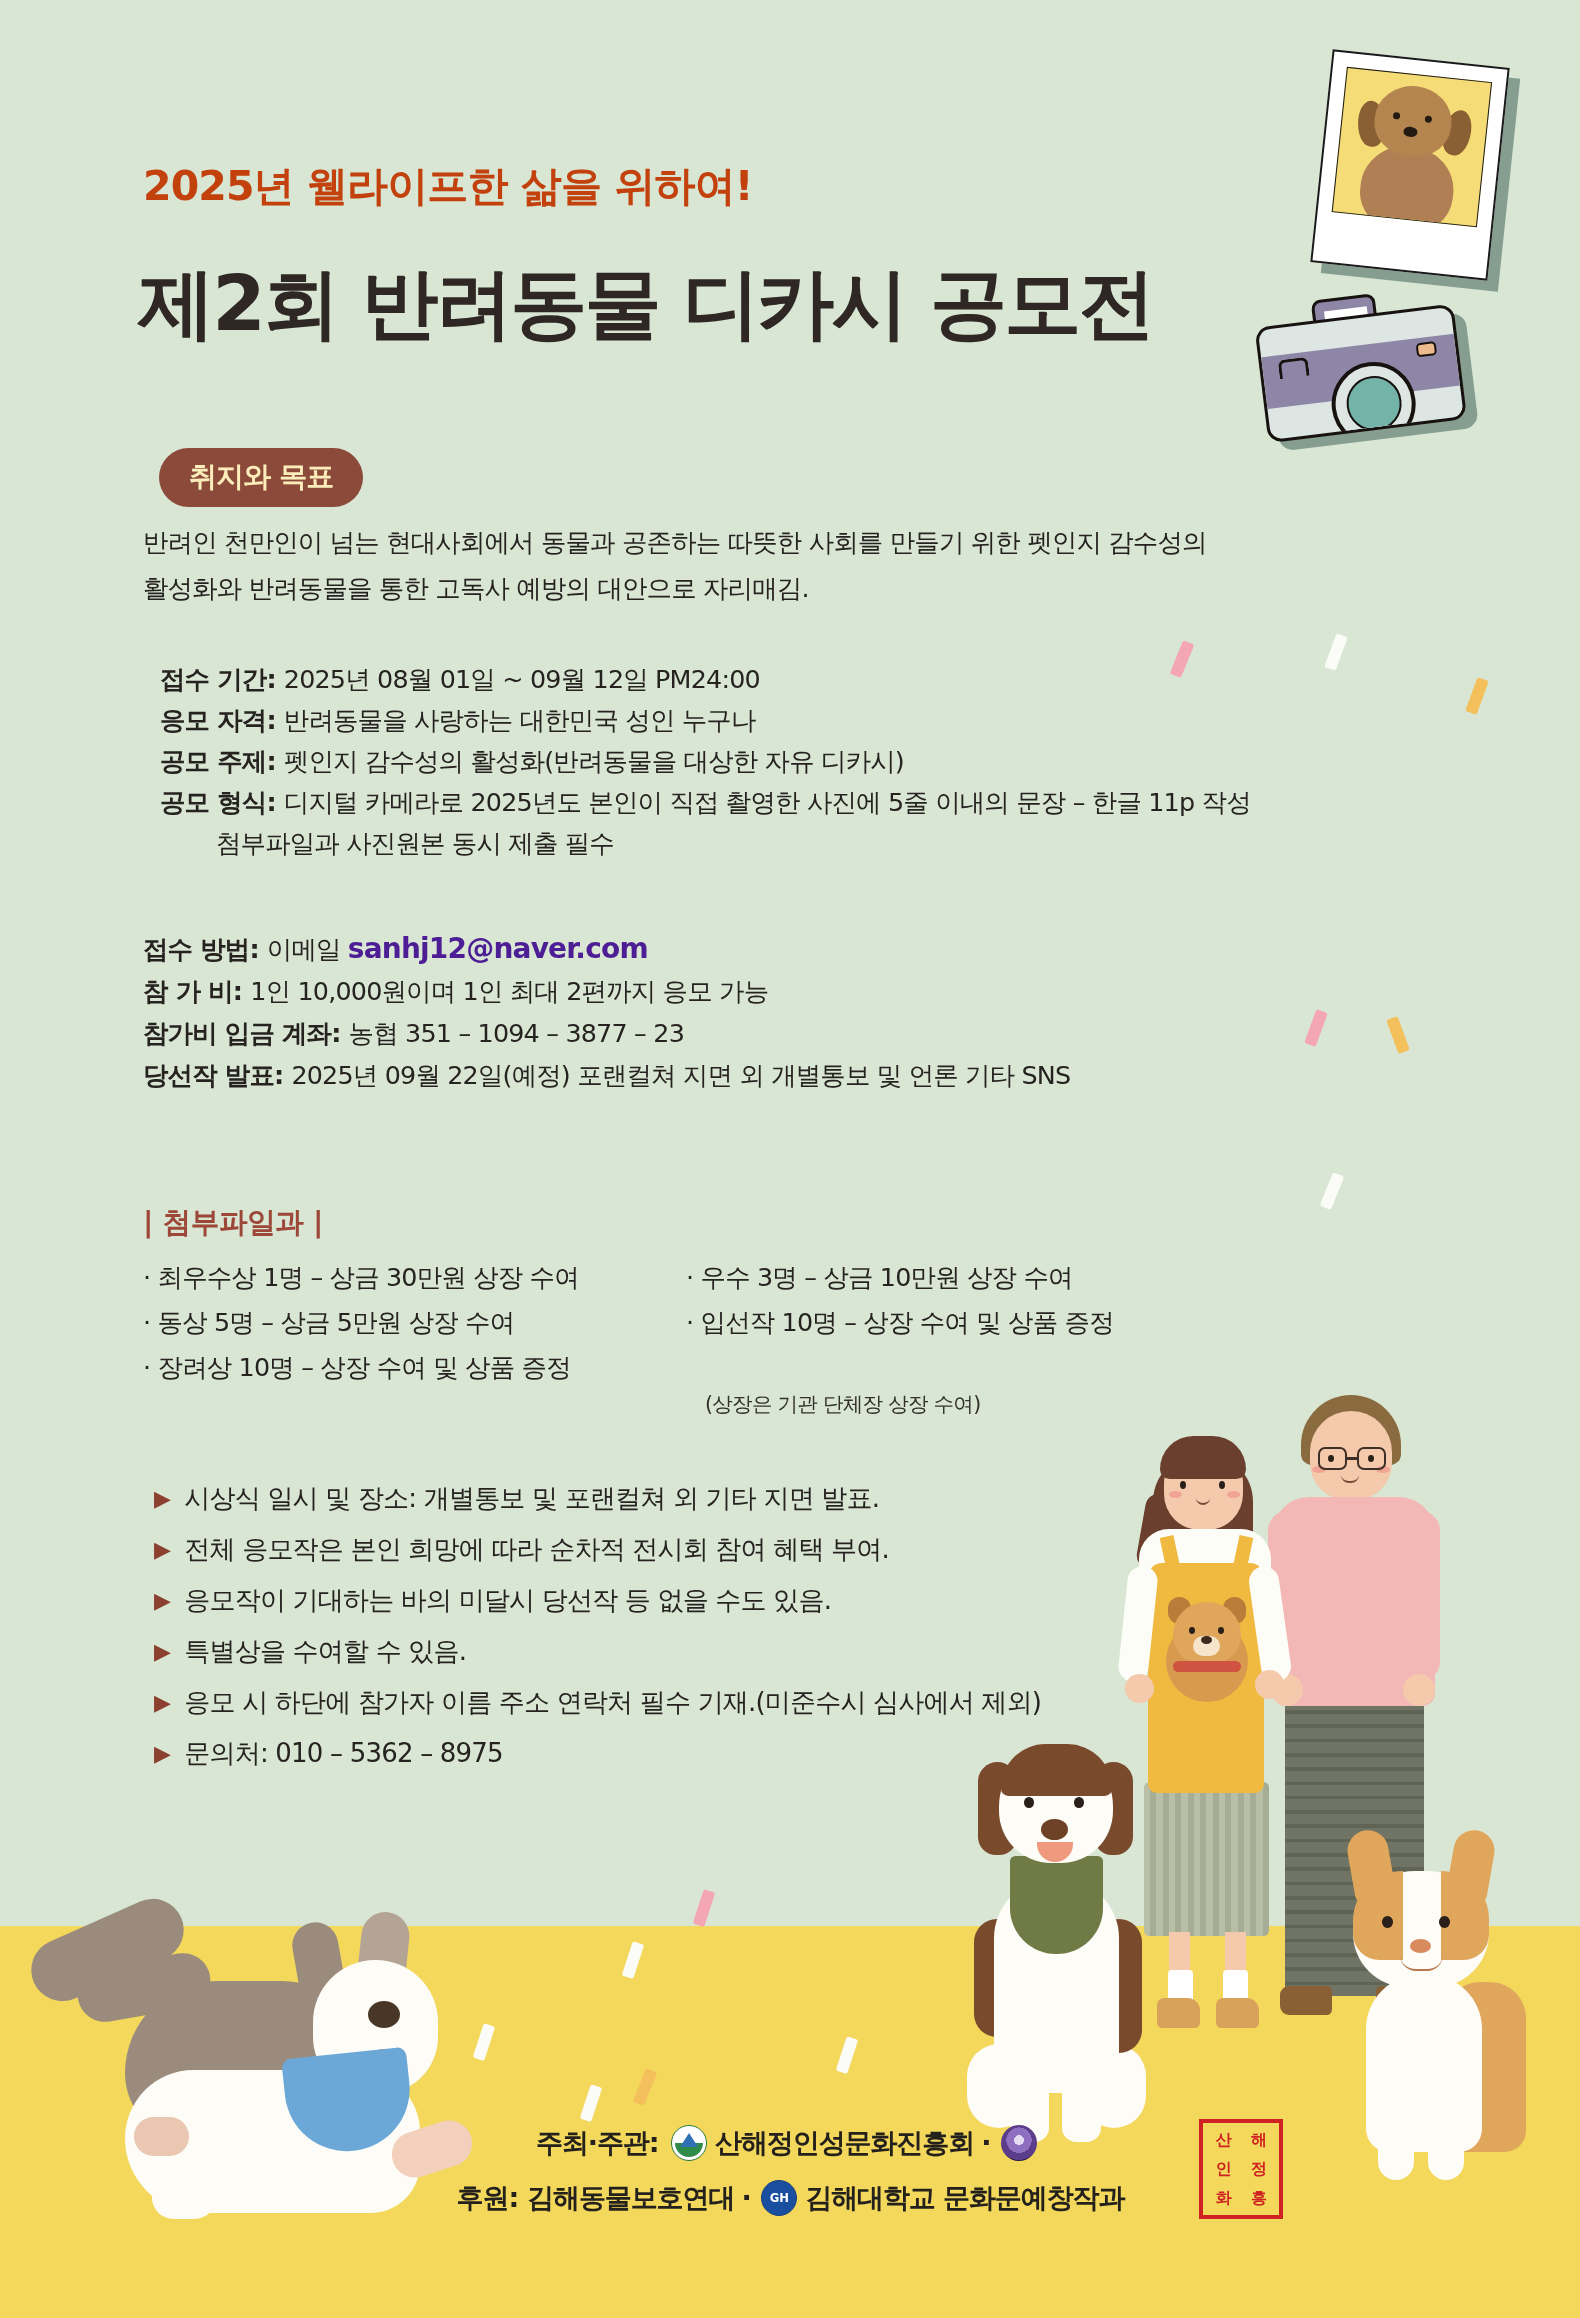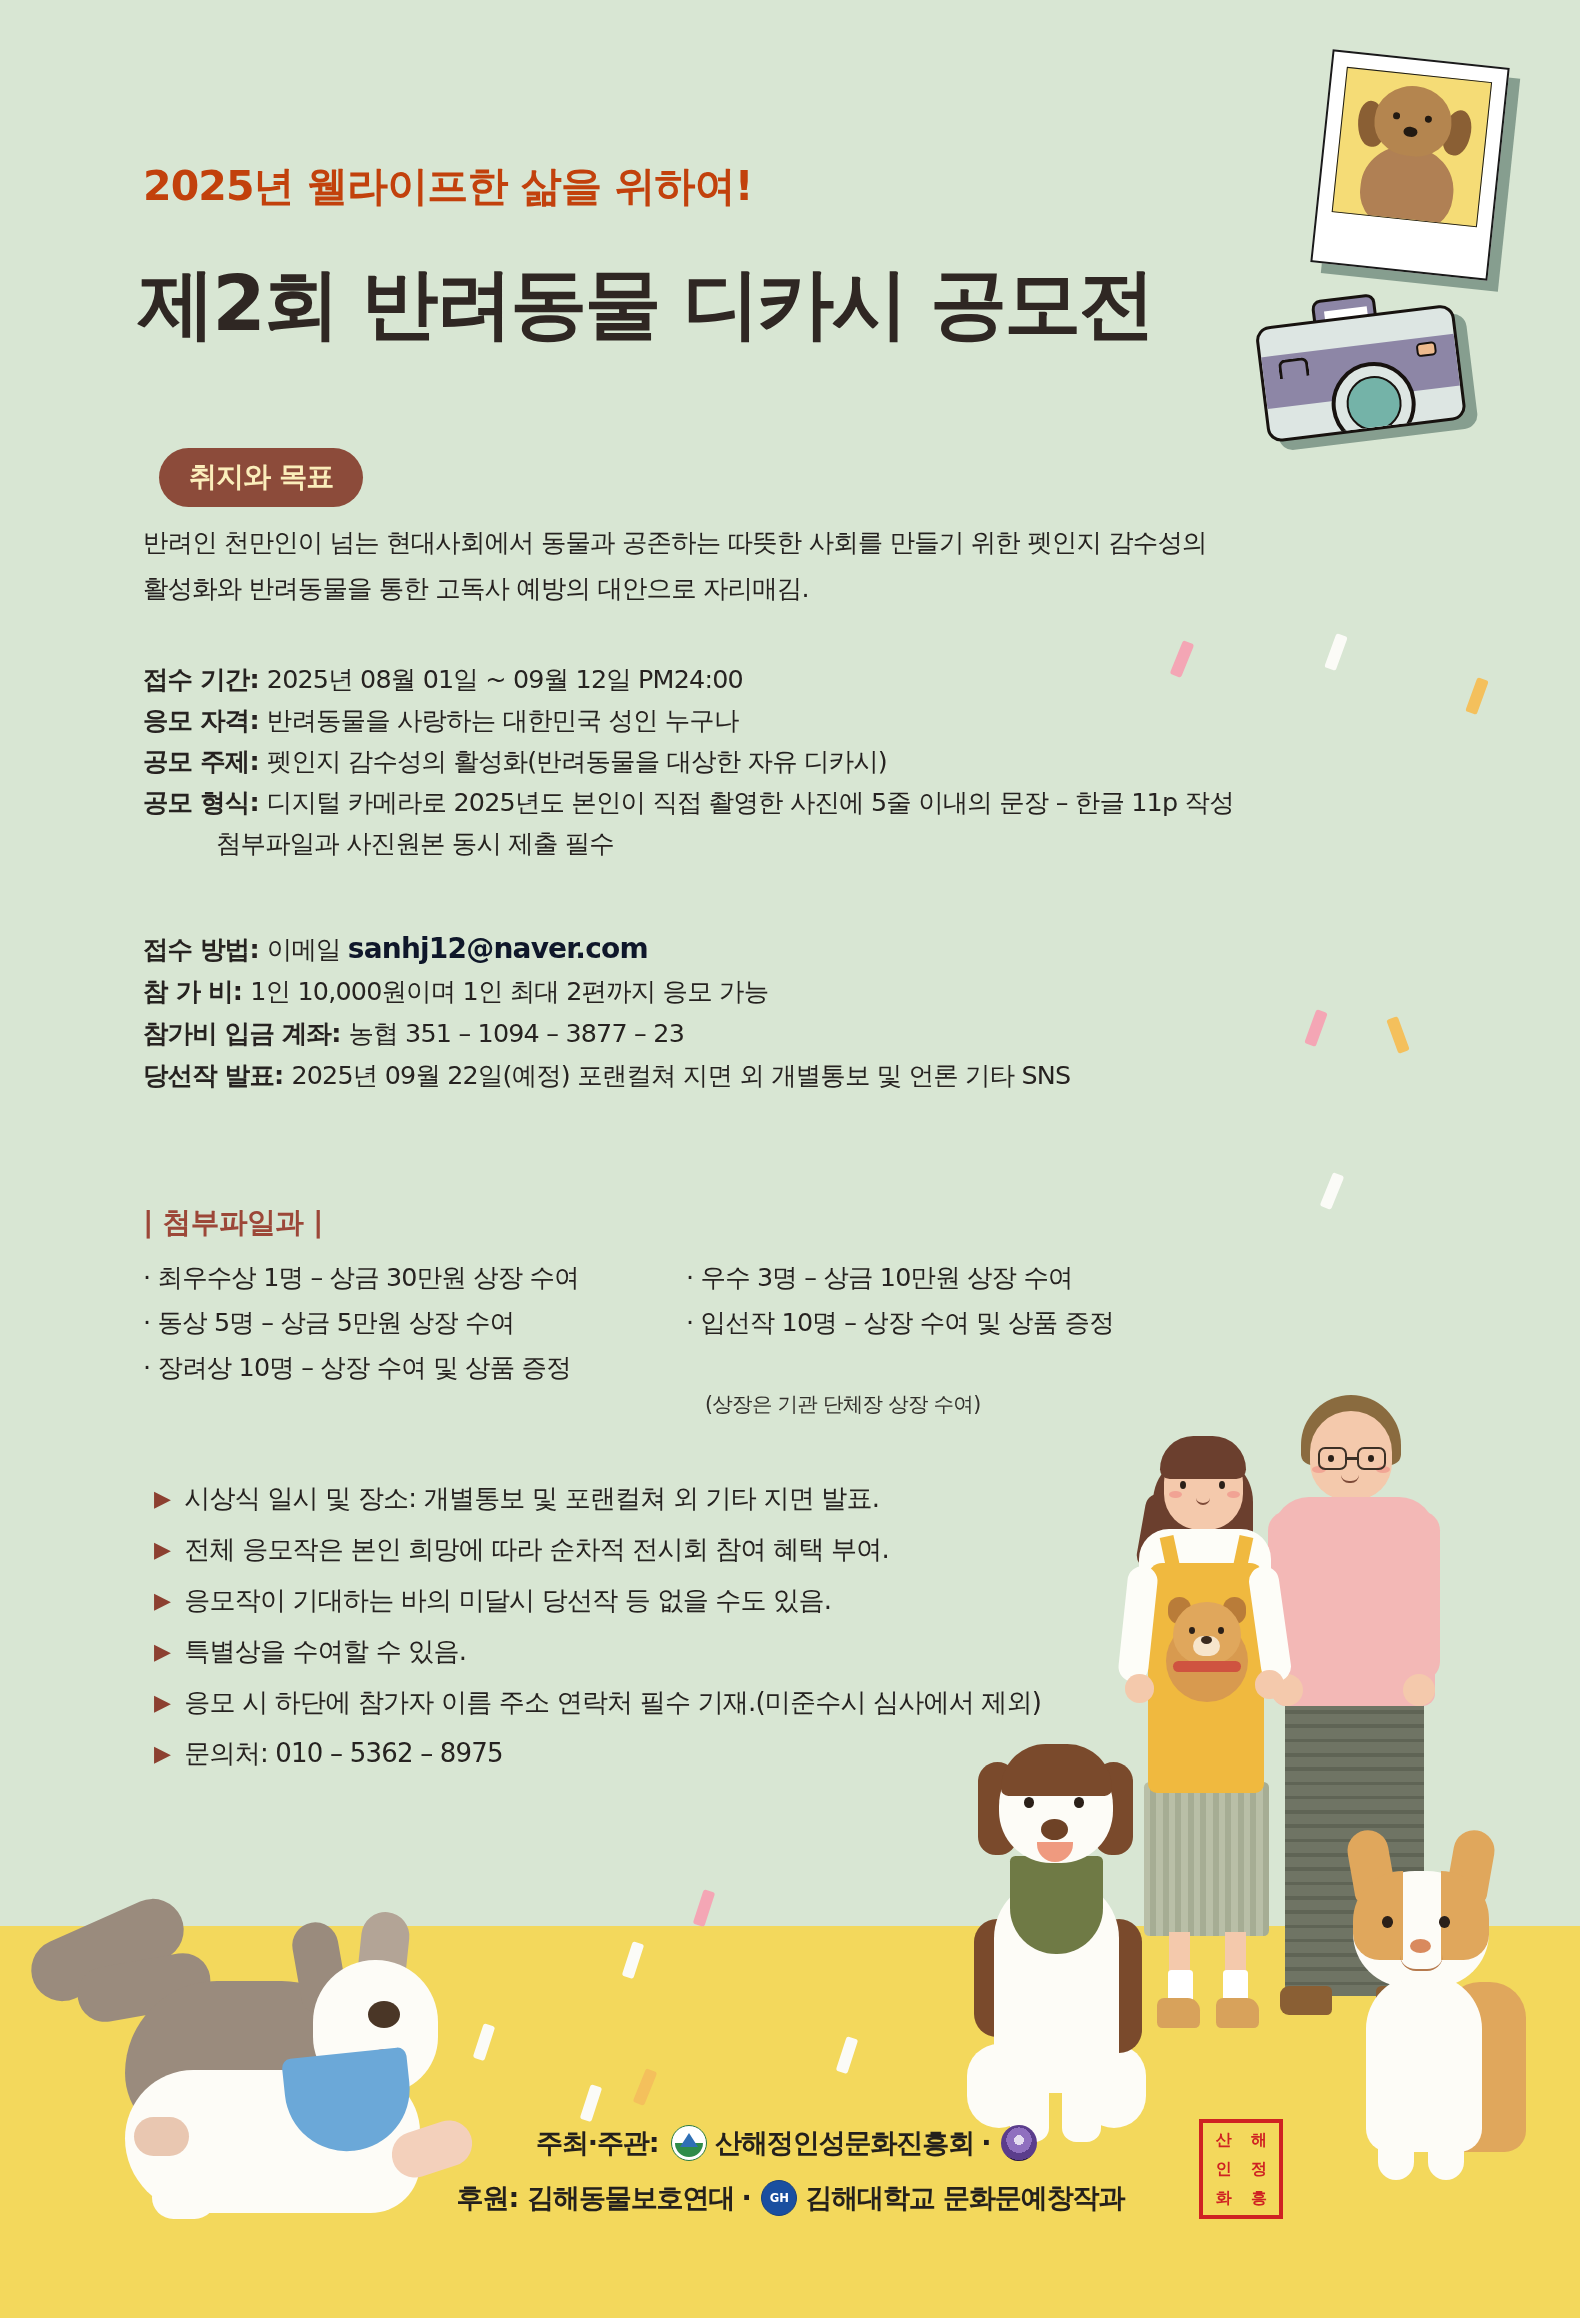--- a/index.html
+++ b/index.html
@@ -52,7 +52,7 @@
     font-size: 25.4px; letter-spacing: -0.8px;
     color: #262220; line-height: 41px; white-space: nowrap;
   }
-  .infoblock .row .lbl { font-weight: 700; }
+  .infoblock .row .lbl { font-weight: 700; margin-left: 17px; }
   .infoblock .row.indent { padding-left: 73px; }
 
   .applyblock { position: absolute; left: 143px; top: 928px; }

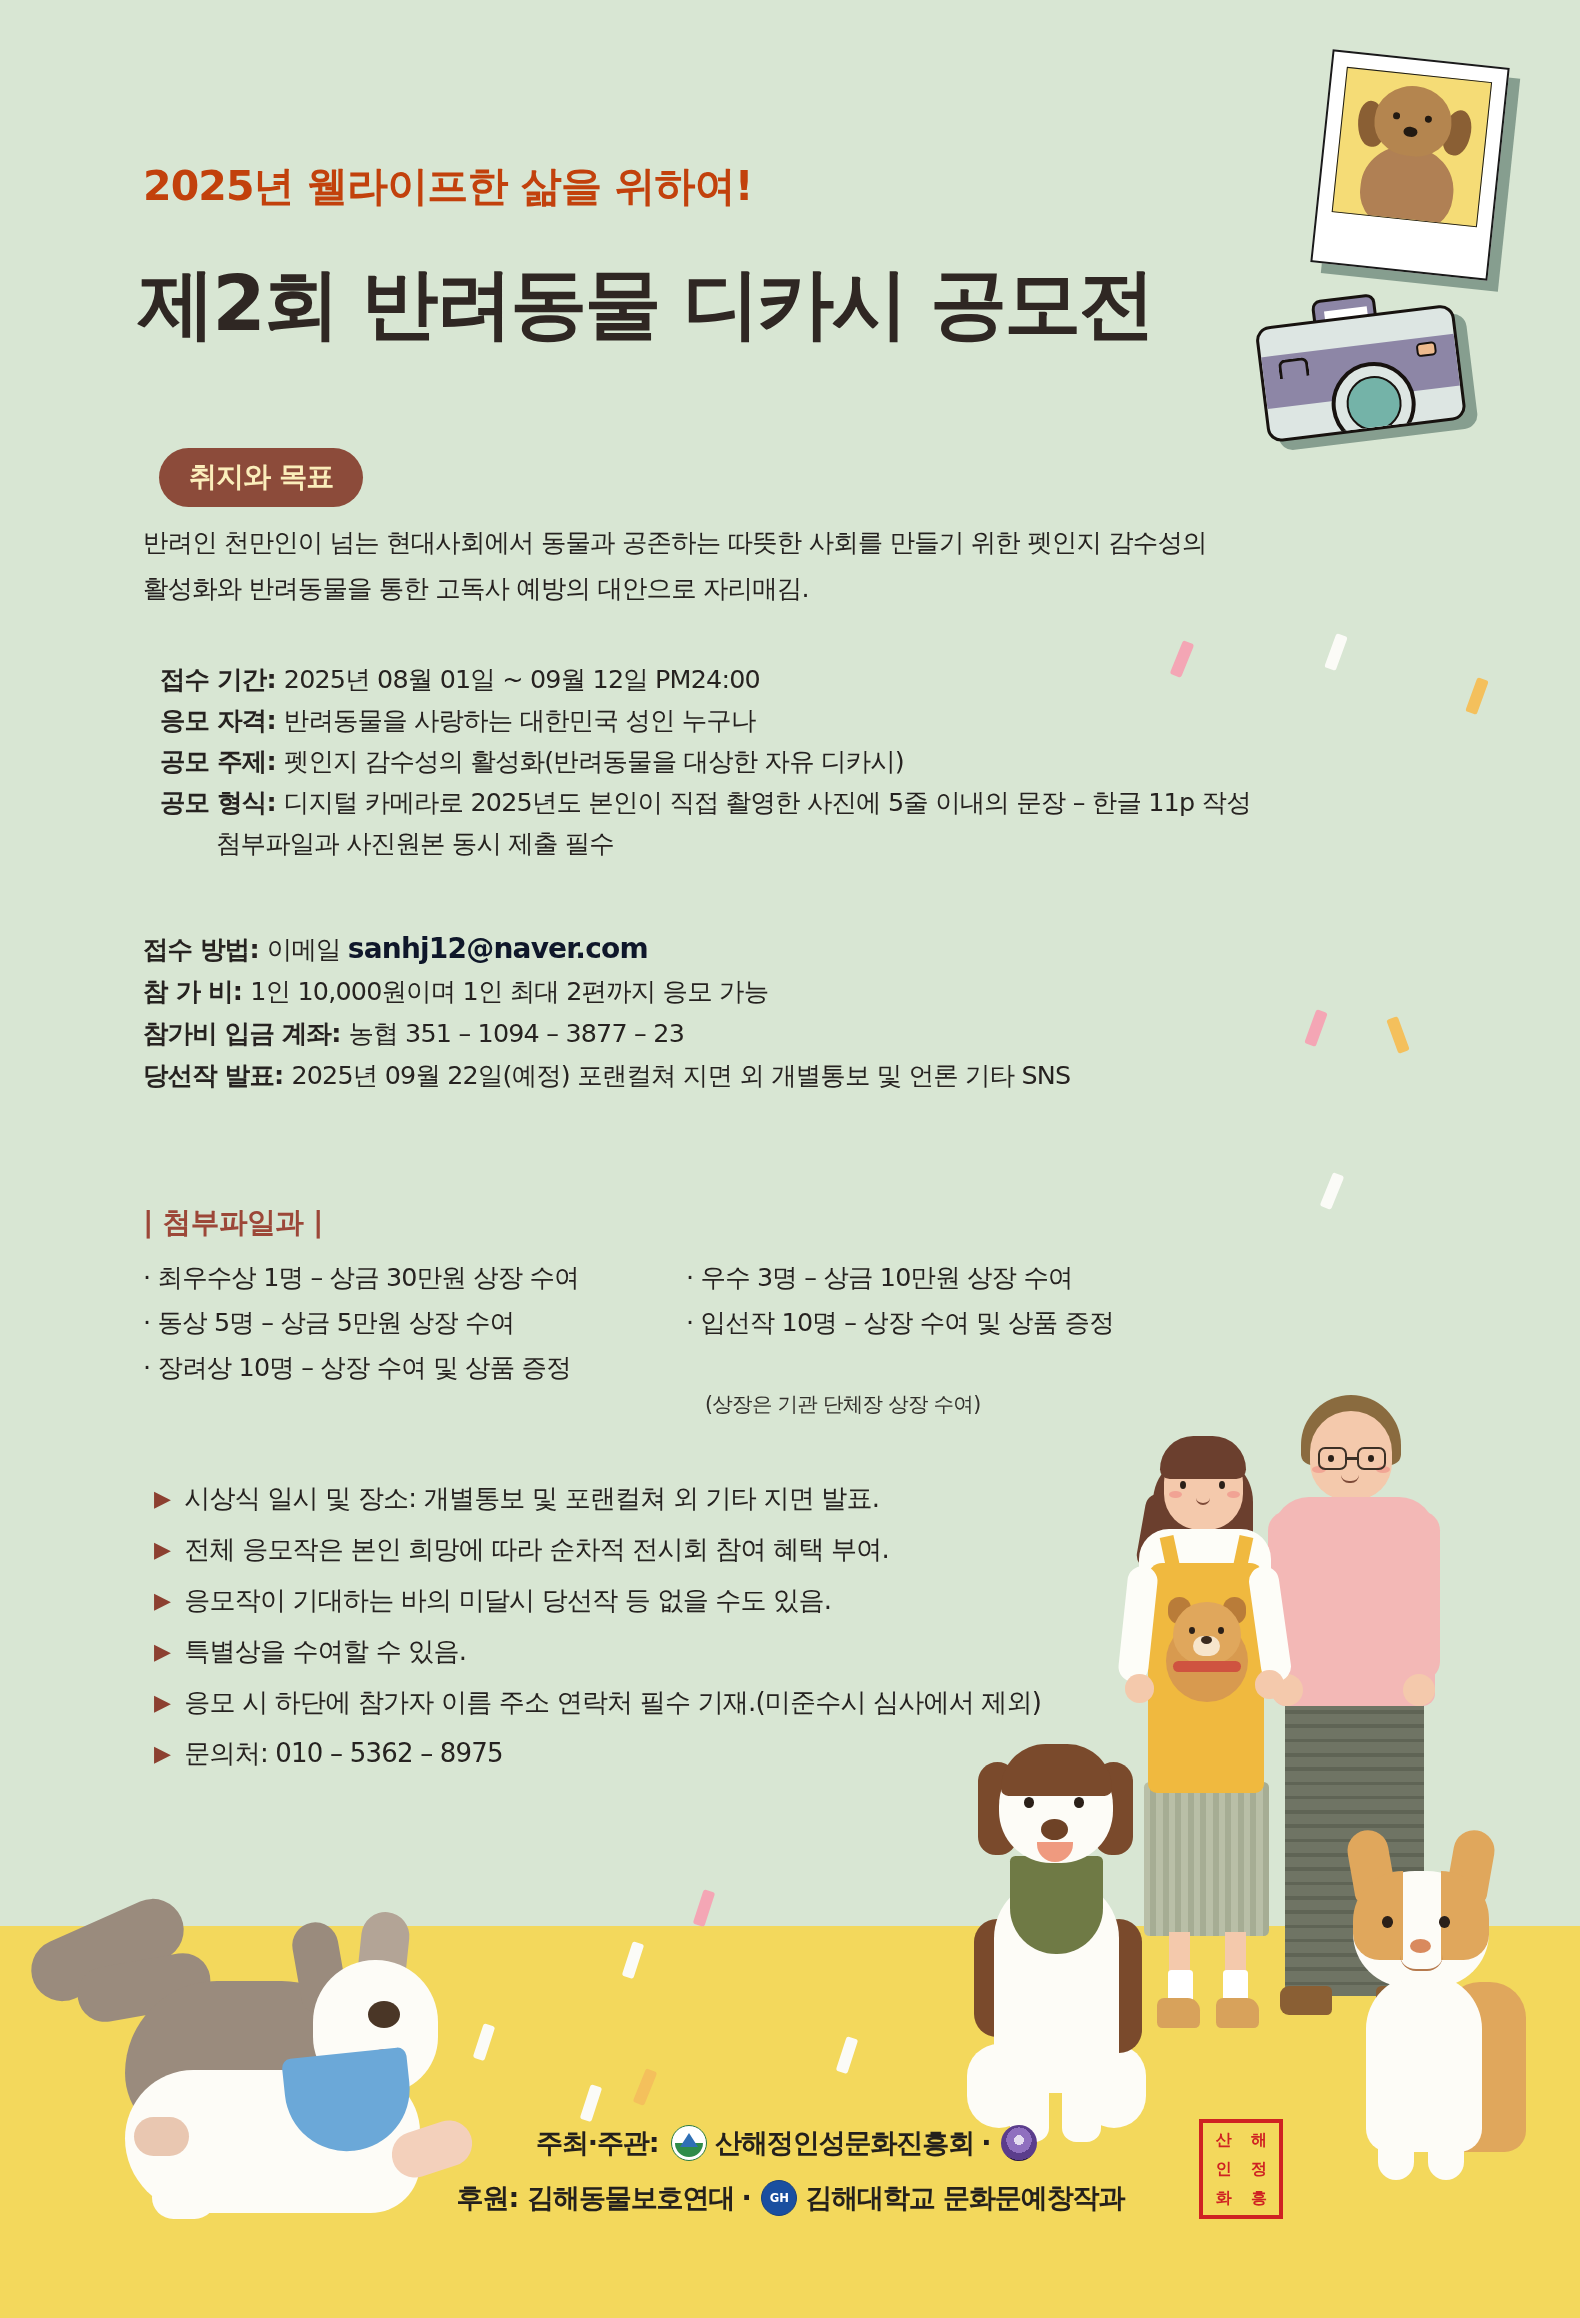--- a/index.html
+++ b/index.html
@@ -62,7 +62,7 @@
   }
   .applyblock .row .lbl { font-weight: 700; margin-top: 9px; }
   .applyblock .row.indent { padding-left: 123px; }
-  .email { color: #0f172a; font-weight: 700; font-size: 28px; }
+  .email { color: #4c1d95; font-weight: 700; font-size: 28px; }
 
   
   .awards-title {

